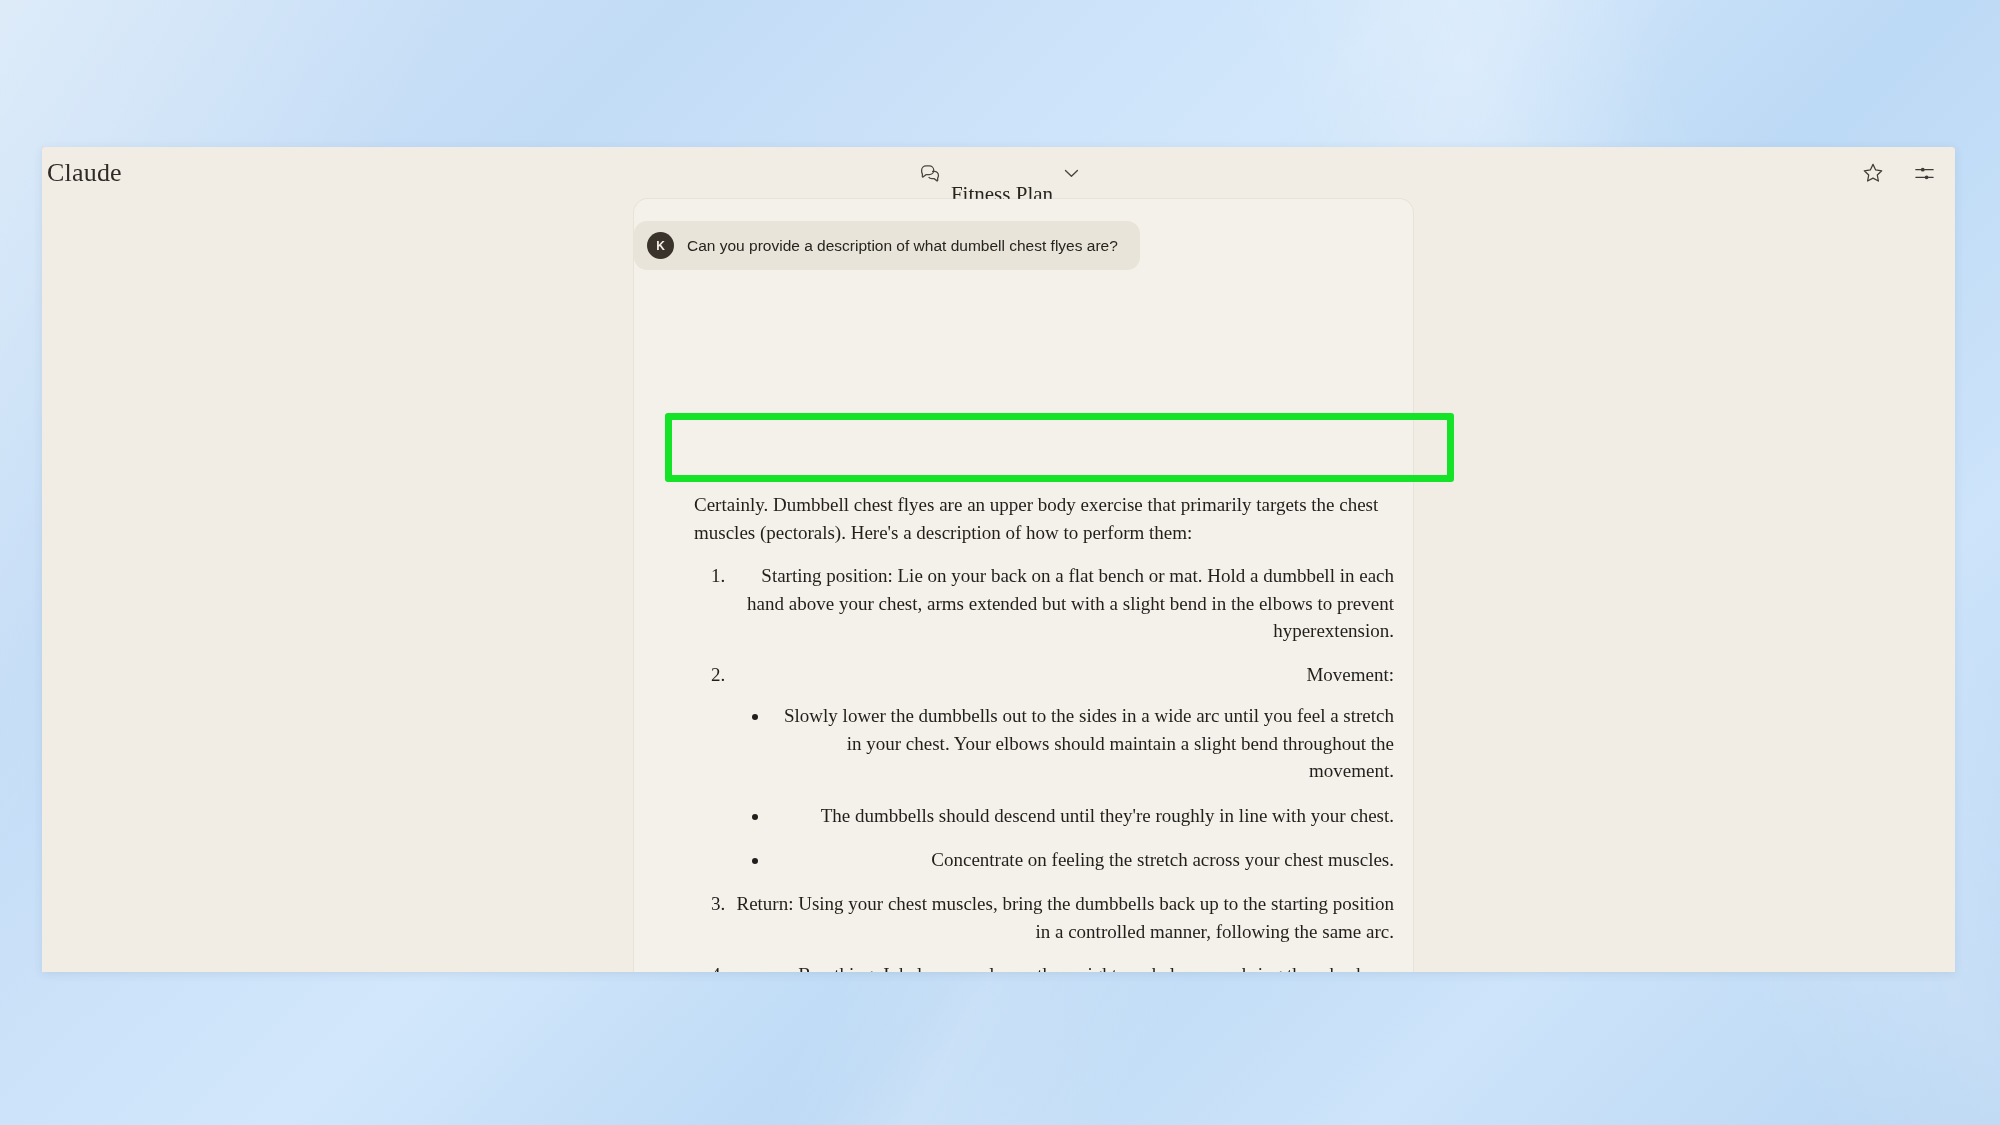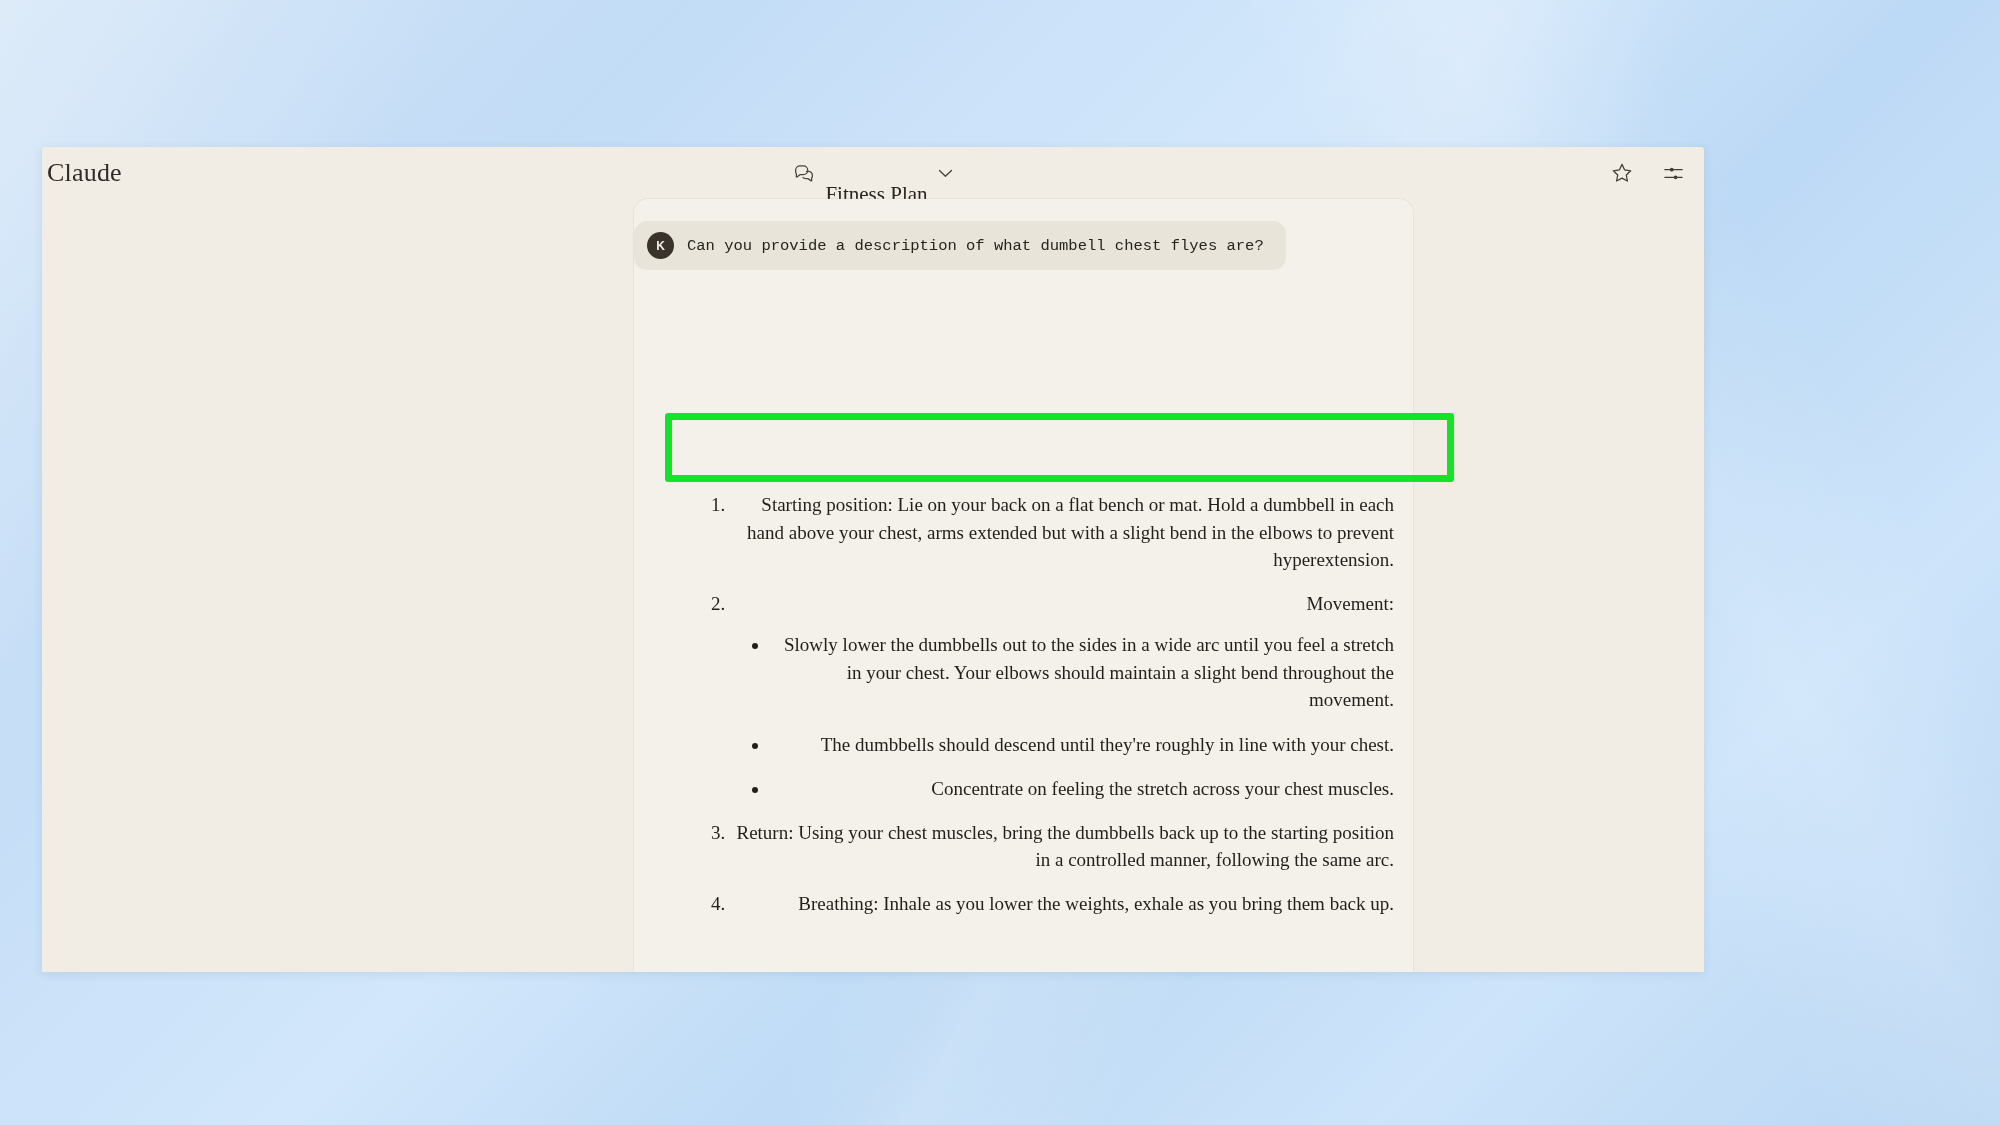--- a/index.html
+++ b/index.html
@@ -33,7 +33,7 @@
     position: absolute;
     left: 42px;
     top: 147px;
-    width: 1662px;
+    width: 1913px;
     height: 825px;
     background: #fdba74;
     border-radius: 3px 3px 0 0;

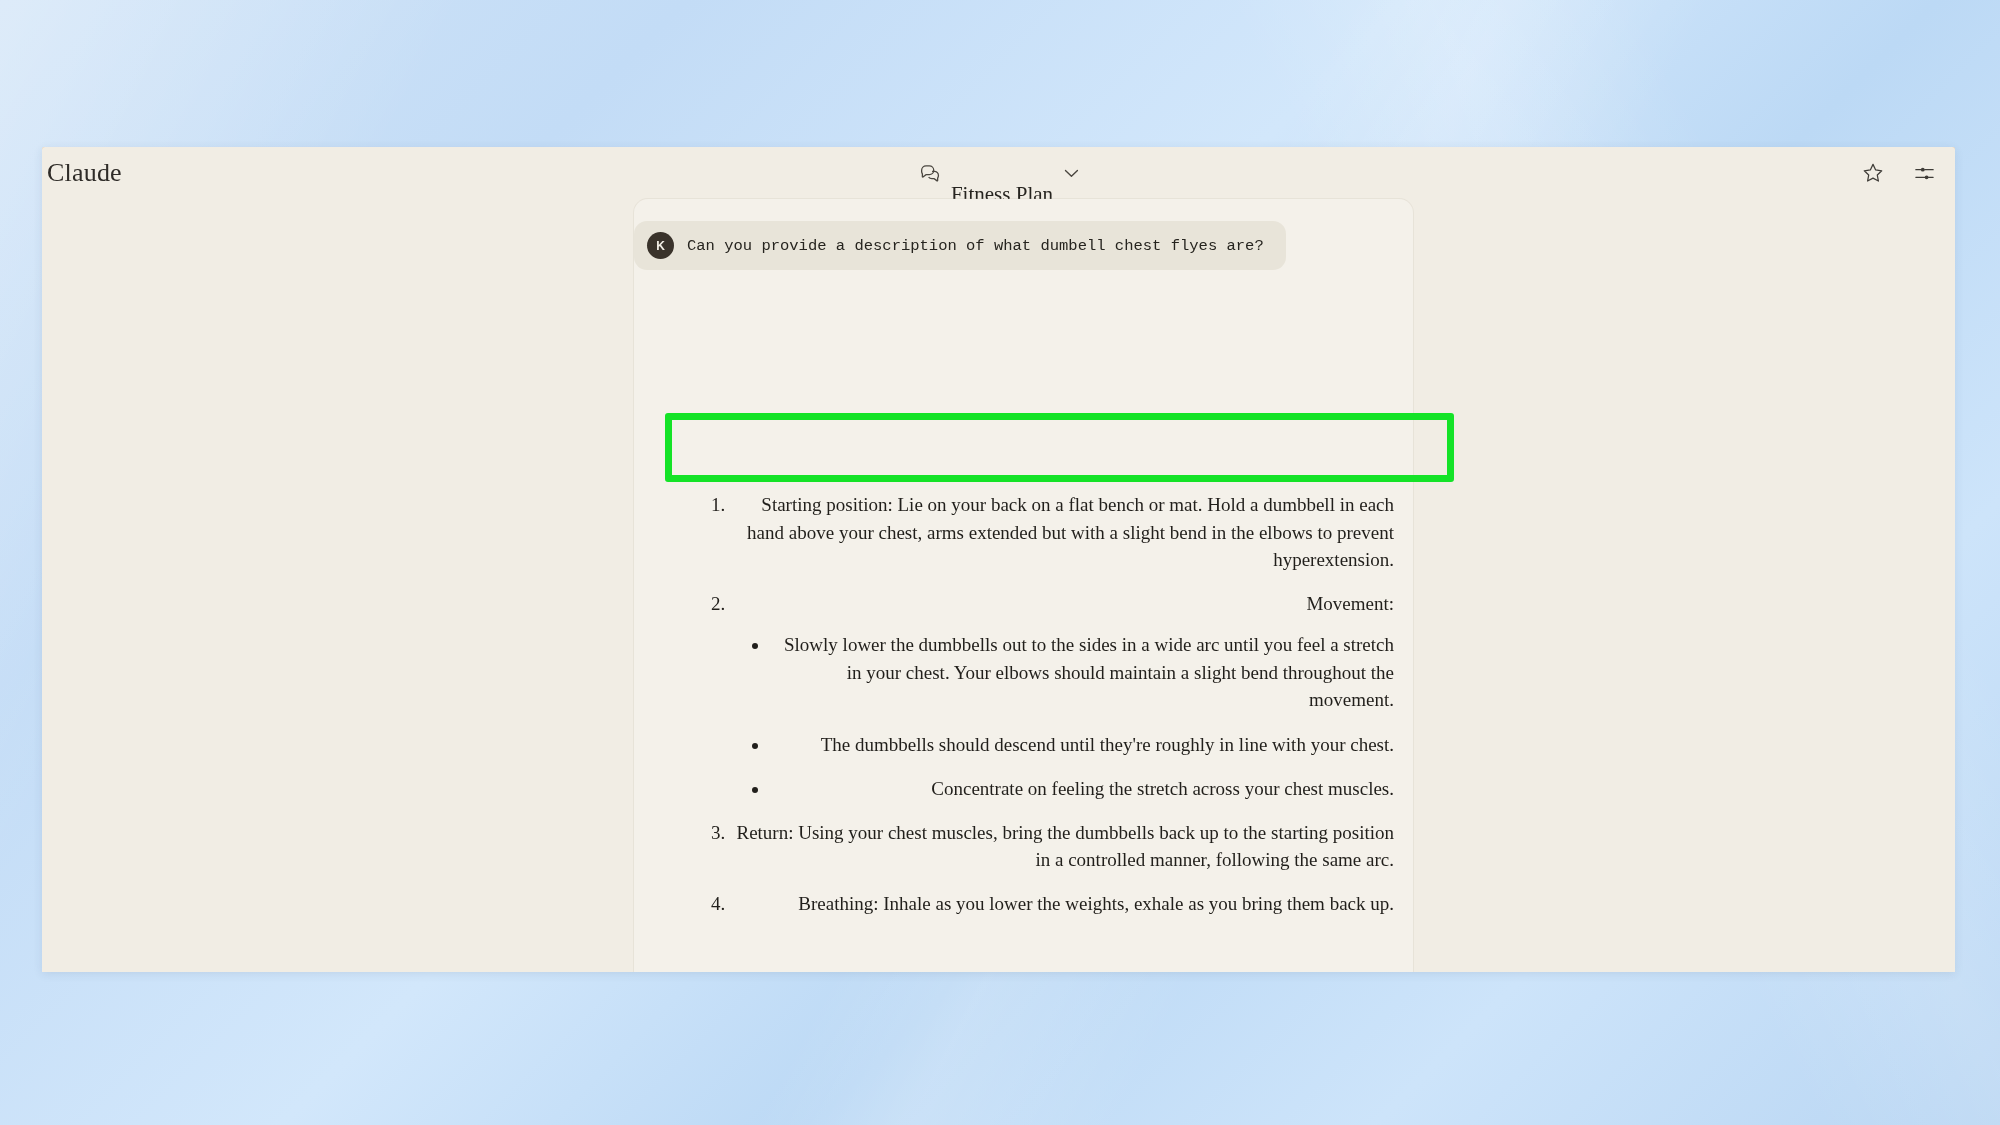--- a/index.html
+++ b/index.html
@@ -158,7 +158,7 @@
   }
 
   .user-text {
-    font-family: Liberation Mono, monospace;
+    font-family: Liberation Sans, sans-serif;
     font-size: 15.5px;
     color: #26241f;
     white-space: nowrap;

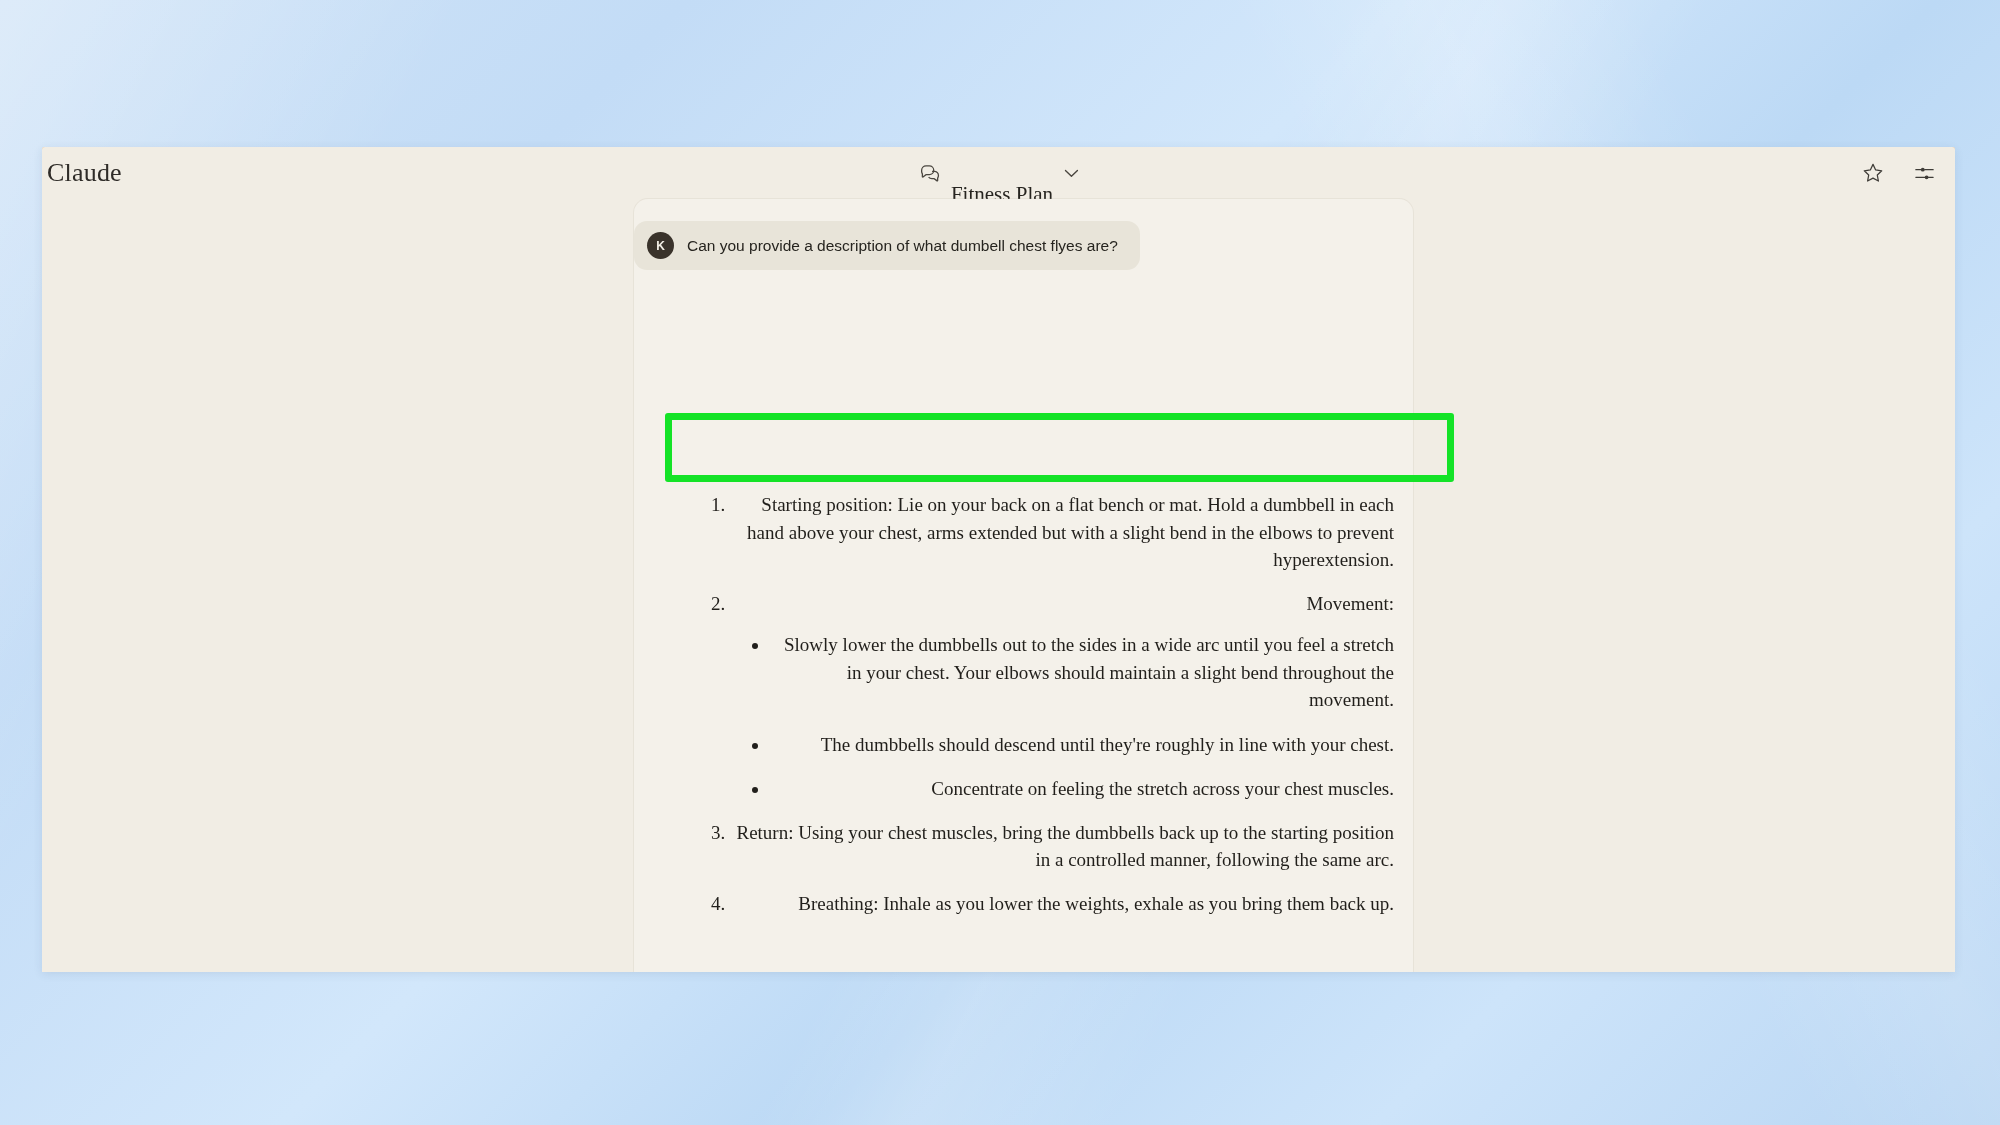--- a/index.html
+++ b/index.html
@@ -269,6 +269,7 @@
     </div>
 
     <div class="assistant-response">
+      <p class="intro">Certainly. Dumbbell chest flyes are an upper body exercise that primarily targets the chest muscles (pectorals). Here's a description of how to perform them:</p>
       <ol class="steps" id="steps-list">
           <li><span>Starting position: Lie on your back on a flat bench or mat. Hold a dumbbell in each hand above your chest, arms extended but with a slight bend in the elbows to prevent hyperextension.</span></li>
           <li><span>Movement:</span><ul class="sub-bullets">

